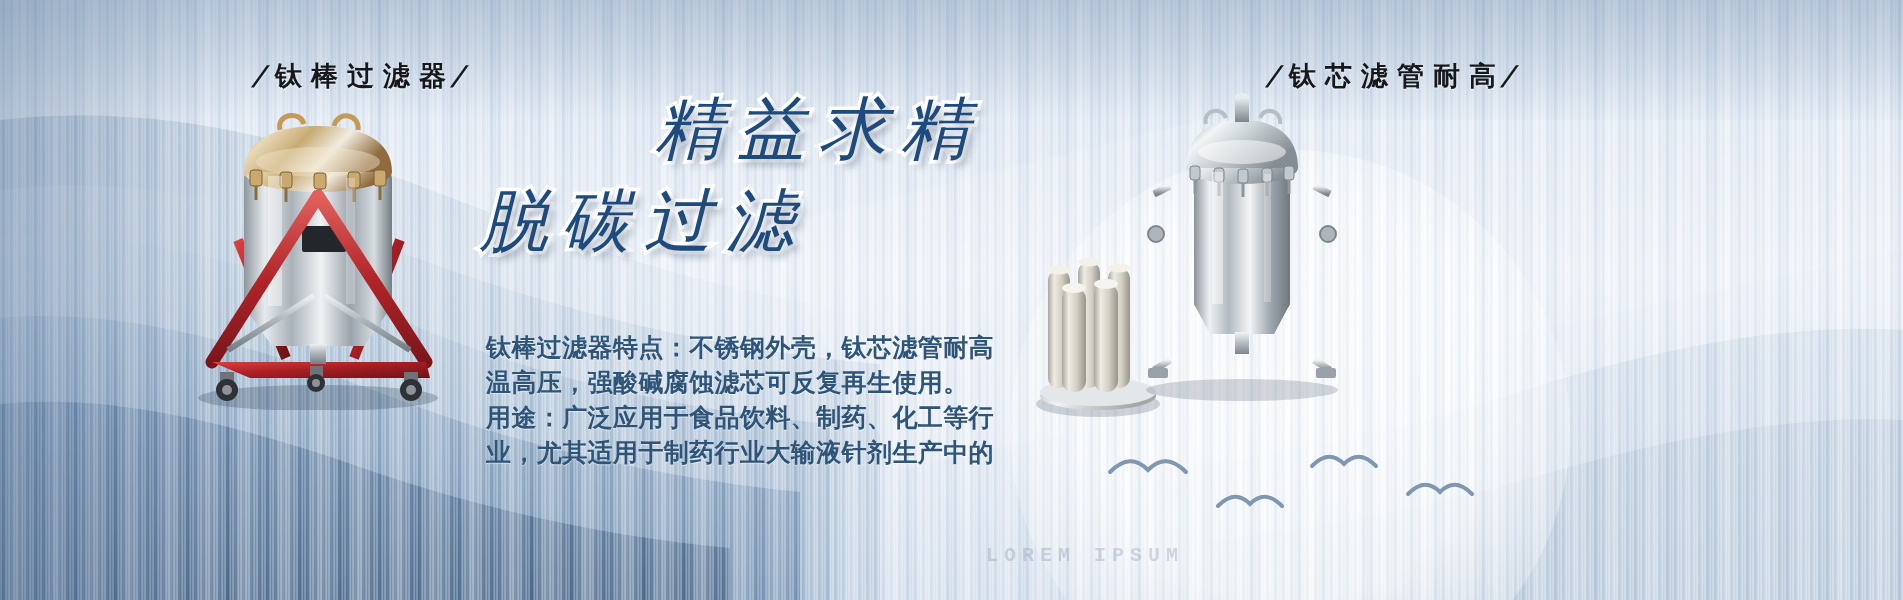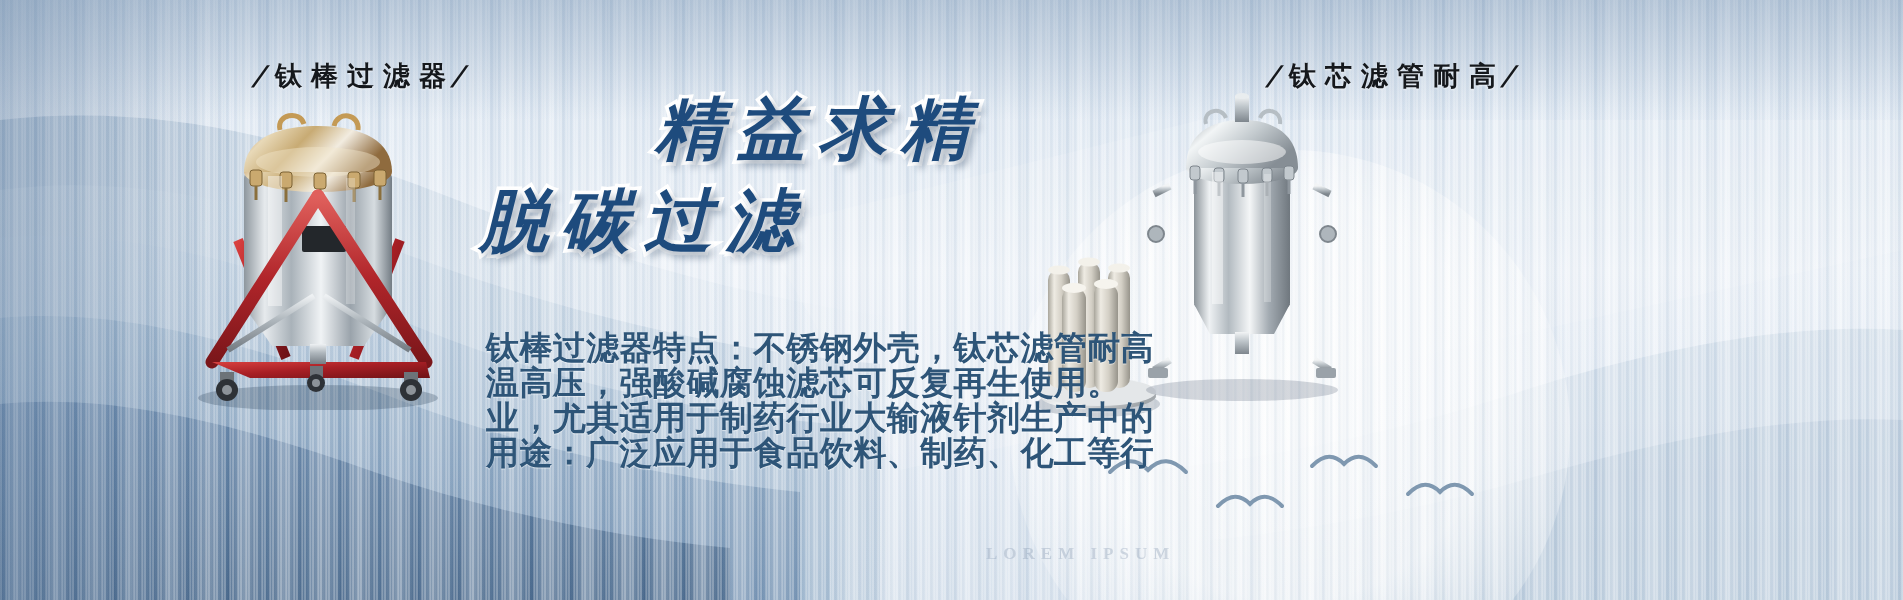--- a/index.html
+++ b/index.html
@@ -71,7 +71,7 @@
   .headline{
     position:absolute;white-space:nowrap;
     font-family:"DejaVu Sans","Liberation Sans",sans-serif;
-    font-weight:bold;font-size:68px;letter-spacing:14px;
+    font-weight:normal;font-size:68px;letter-spacing:14px;
     color:#1e4b7d;
     font-style:italic;
     -webkit-text-stroke:7px #ffffff;

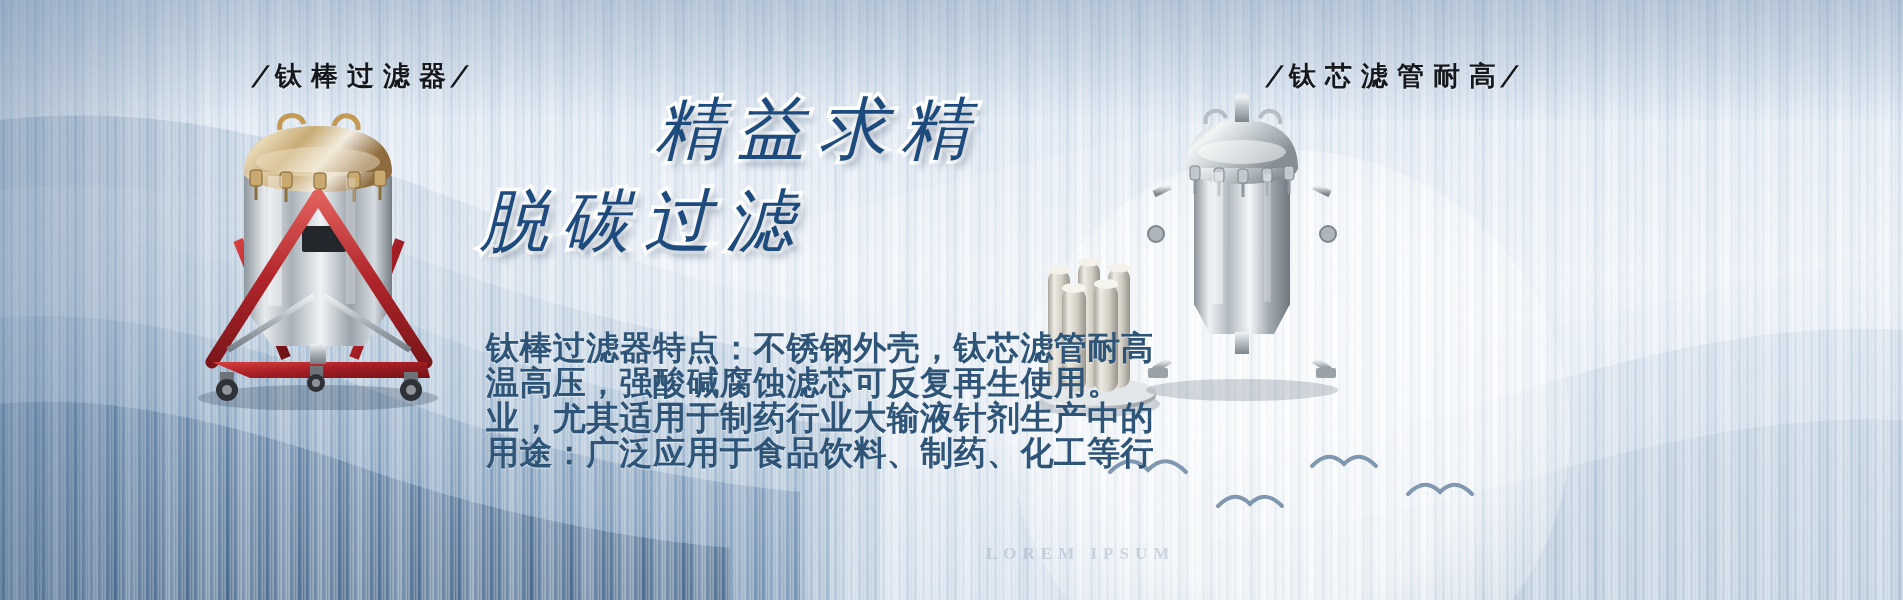--- a/index.html
+++ b/index.html
@@ -87,7 +87,7 @@
   #desc{
     position:absolute;left:486px;top:330px;width:520px;
     font-family:"DejaVu Sans","Liberation Sans",sans-serif;
-    font-size:33px;line-height:35px;letter-spacing:0.4px;
+    font-size:25px;line-height:35px;letter-spacing:0.4px;
     color:#2e5578;font-weight:bold;
     text-shadow:0 1px 1px rgba(255,255,255,0.55);
   }

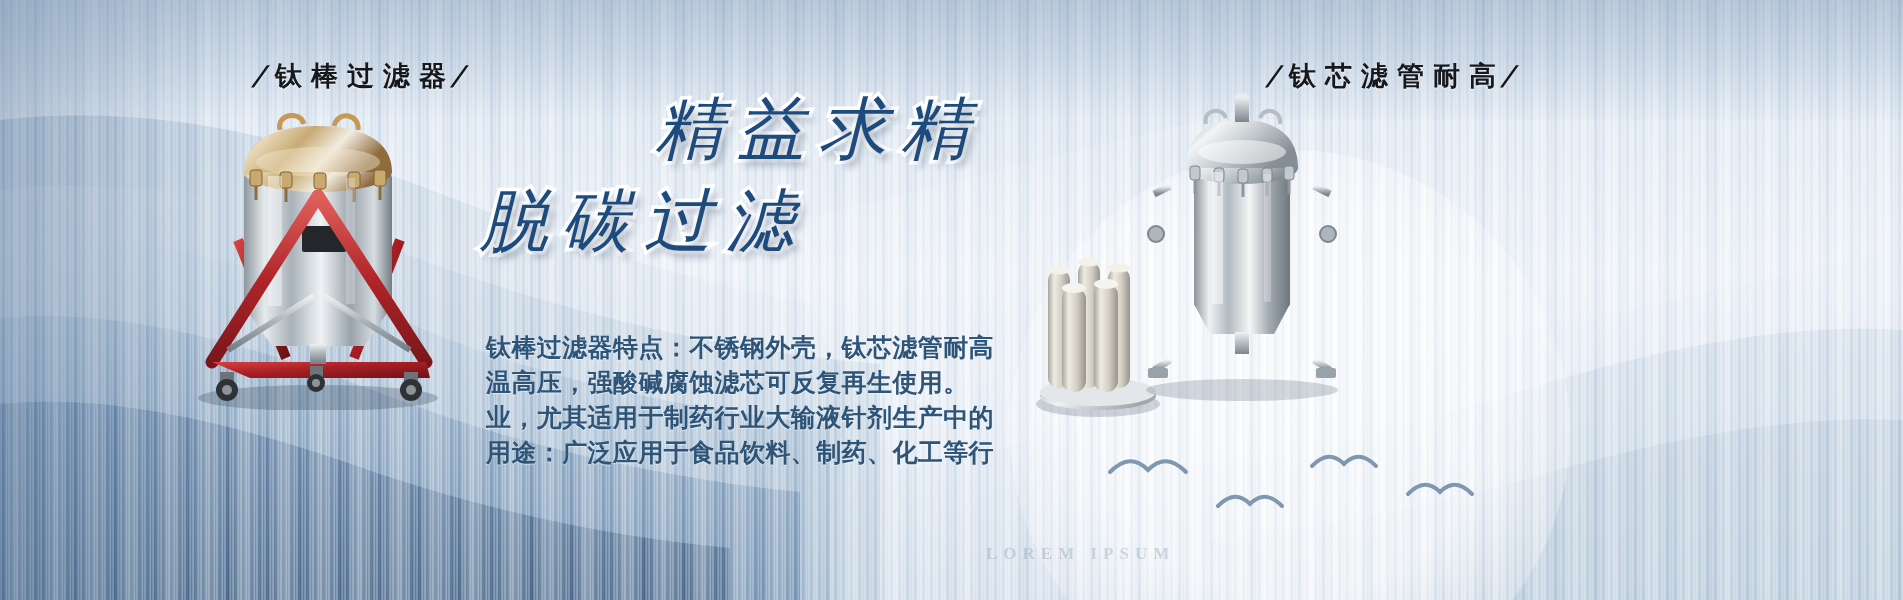--- a/index.html
+++ b/index.html
@@ -393,8 +393,8 @@
   <div id="desc">
     <div>钛棒过滤器特点：不锈钢外壳，钛芯滤管耐高</div>
     <div>温高压，强酸碱腐蚀滤芯可反复再生使用。</div>
+    <div>用途：广泛应用于食品饮料、制药、化工等行</div>
     <div>业，尤其适用于制药行业大输液针剂生产中的</div>
-    <div>用途：广泛应用于食品饮料、制药、化工等行</div>
   </div>
 
   <div id="watermark">LOREM IPSUM</div>

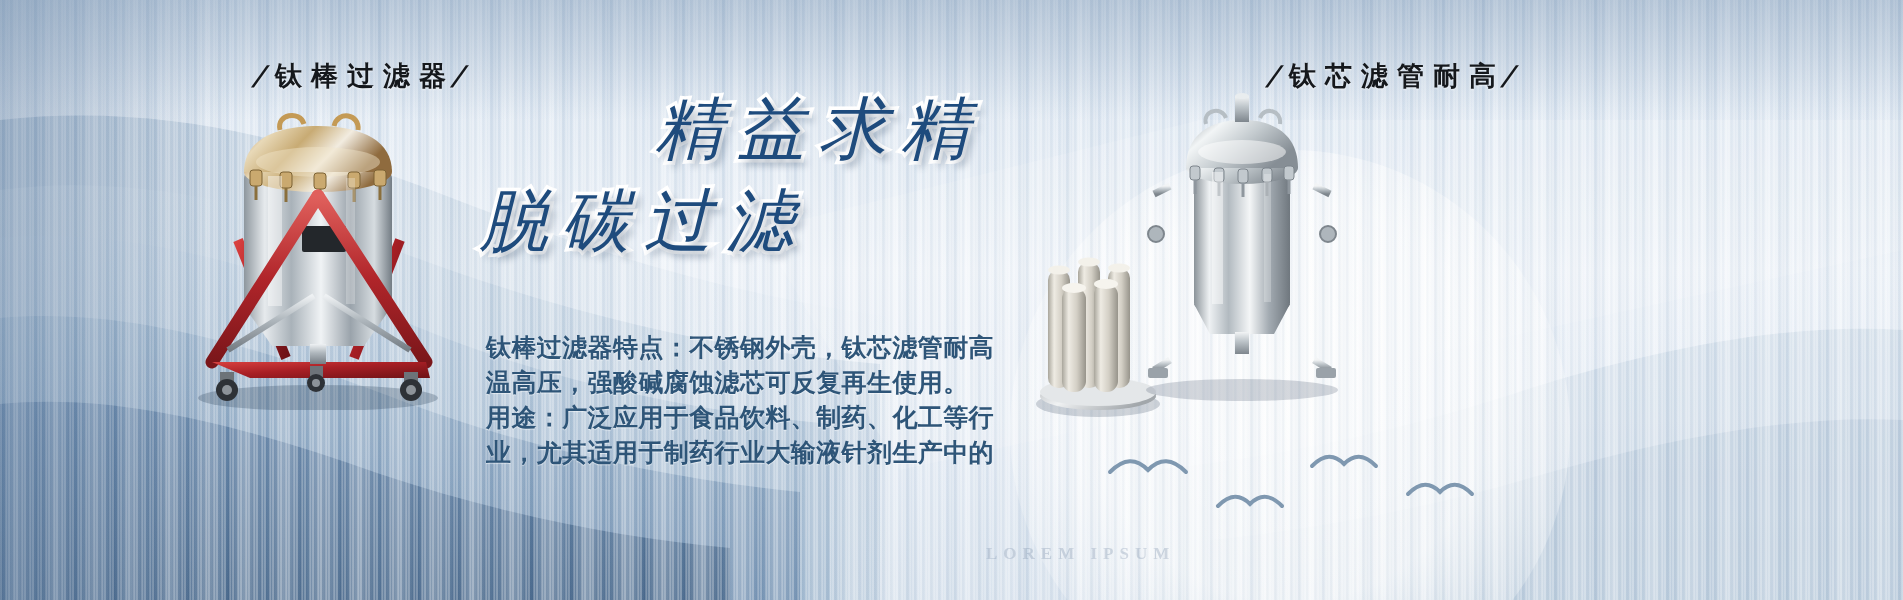--- a/index.html
+++ b/index.html
@@ -96,9 +96,9 @@
   
   #watermark{
     position:absolute;left:986px;top:544px;
-    font-size:17px;letter-spacing:6px;font-weight:bold;
+    font-size:20px;letter-spacing:6px;font-weight:bold;
     color:rgba(120,140,165,0.30);
-    font-family:Liberation Serif, serif;
+    font-family:Liberation Mono, monospace;
   }
 
   

